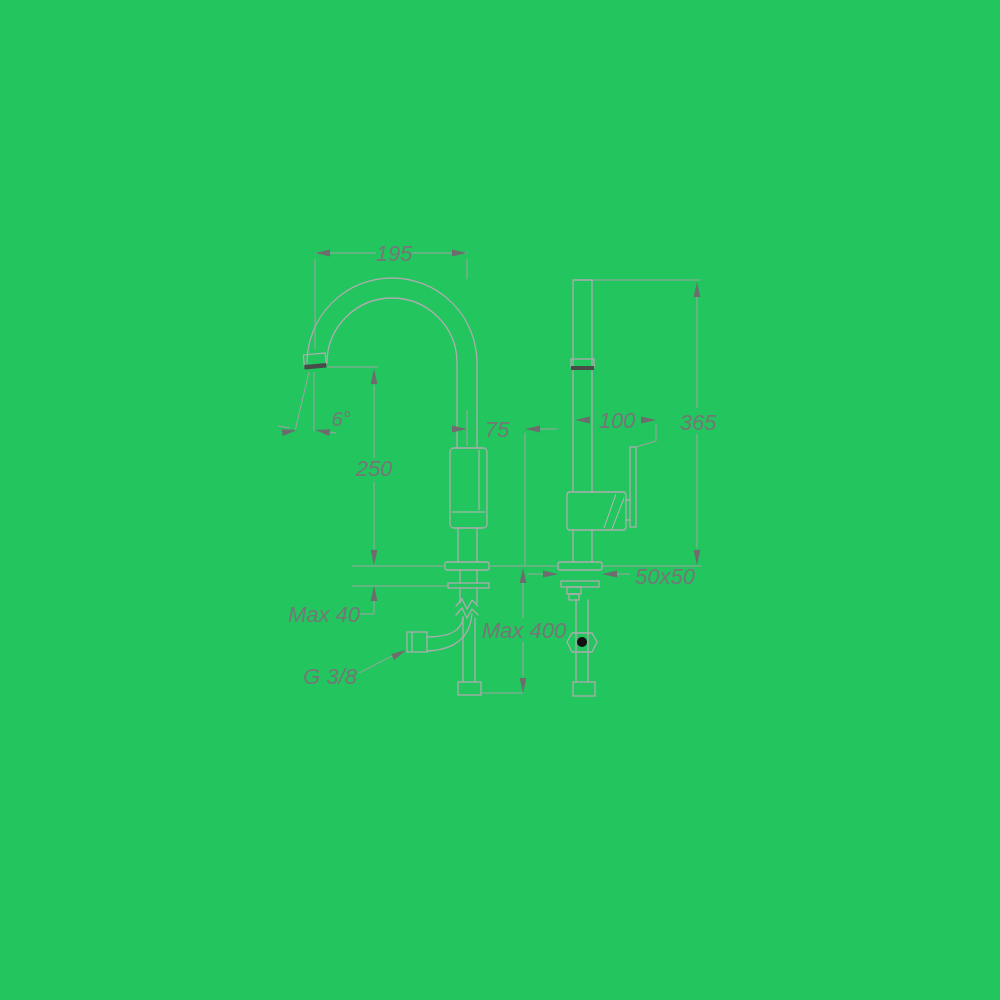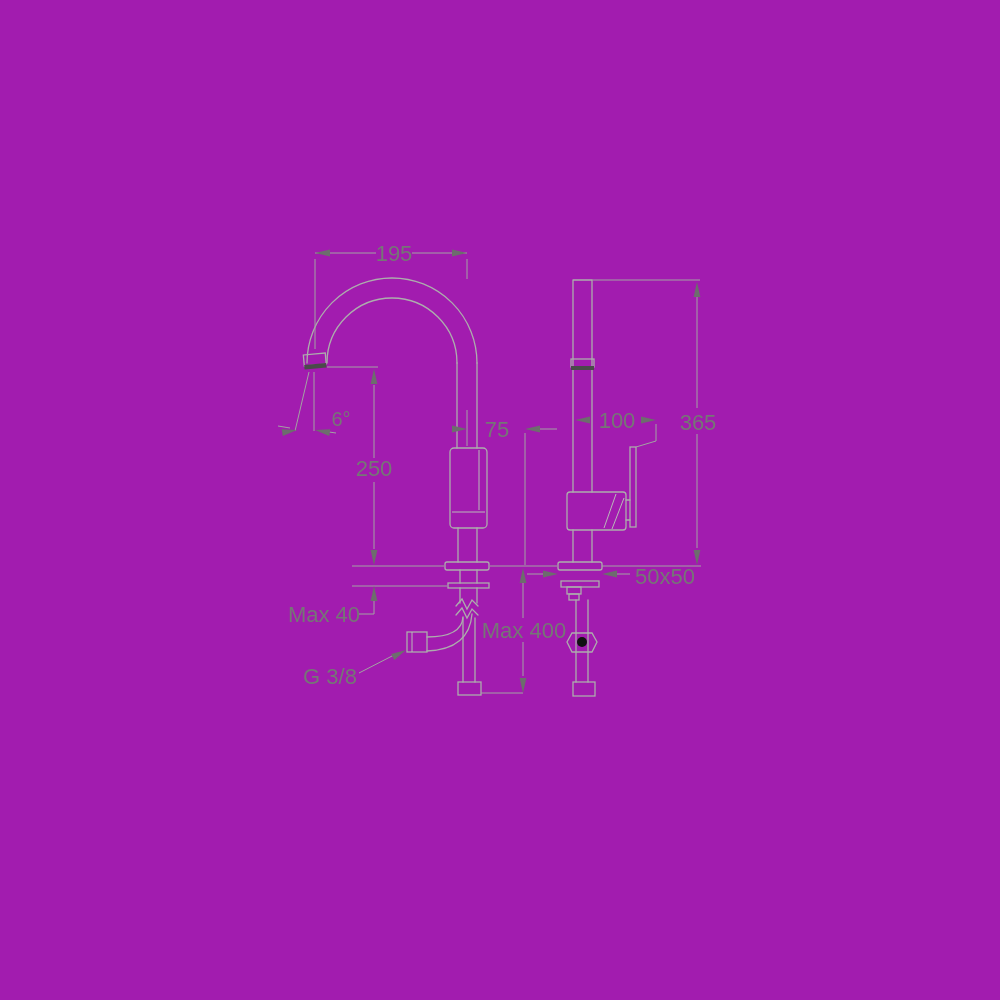--- a/index.html
+++ b/index.html
@@ -14,8 +14,9 @@
     position: relative;
     width: 1000px;
     height: 1000px;
-    background: #a21caf;
+    background: #22c55e;
     overflow: hidden;
+    font-style: italic;
   }
   svg text {
     font-family: "Liberation Sans", sans-serif;

